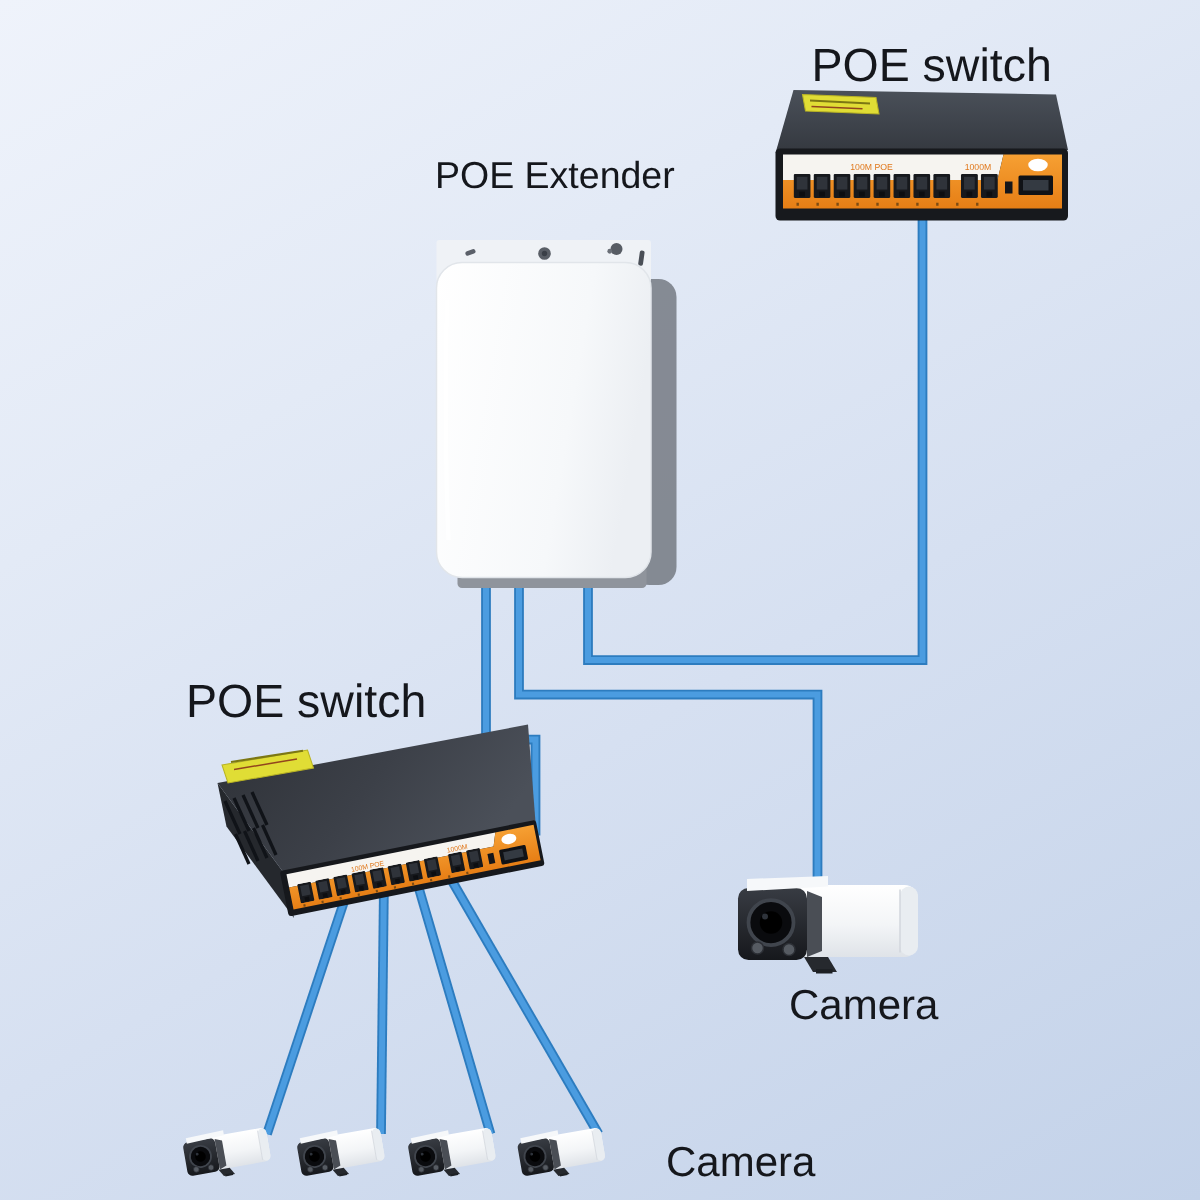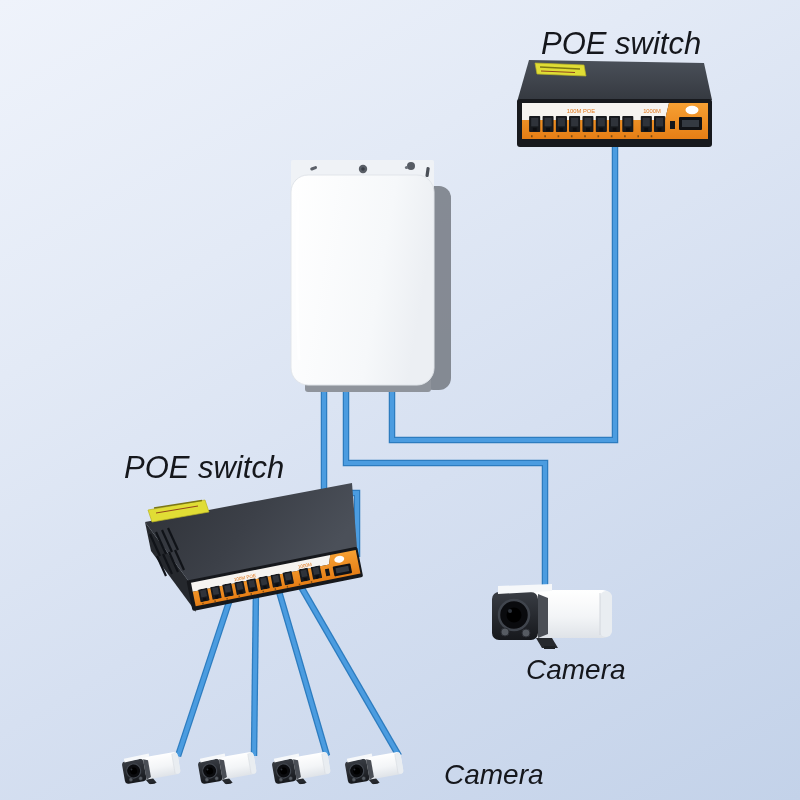--- a/index.html
+++ b/index.html
@@ -12,7 +12,6 @@
   .lbl{
     position:absolute;color:#15171c;white-space:nowrap;line-height:1.05;
     font-family:"Liberation Sans", sans-serif;
-    font-style:italic;
   }
   #lbl-switch-top {left:541px;top:28px;font-size:31px;}
   #lbl-extender   {left:290px;top:104px;font-size:25px;}

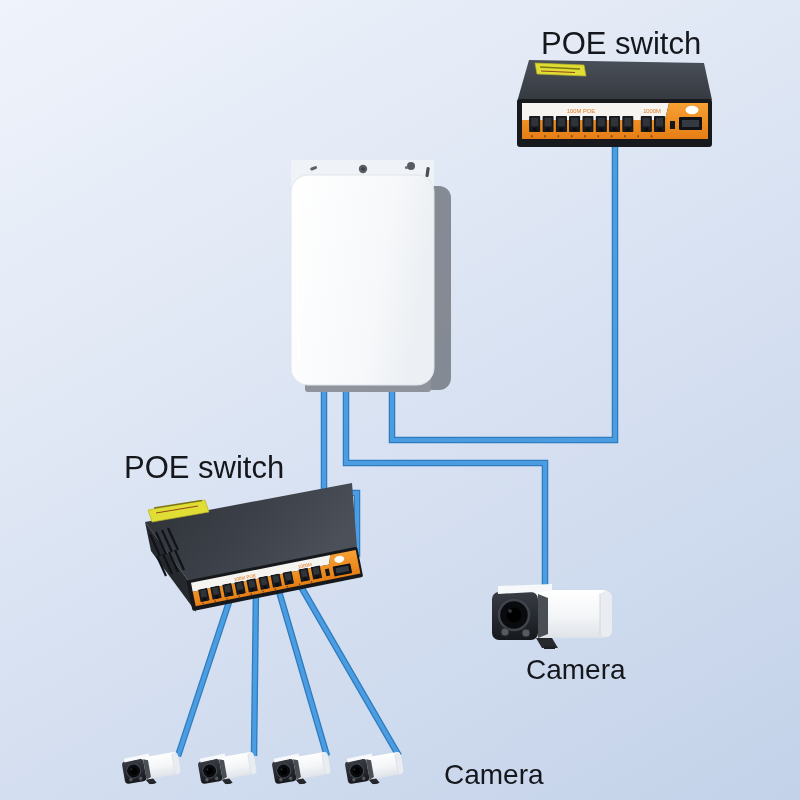--- a/index.html
+++ b/index.html
@@ -197,6 +197,7 @@
   </svg>
 
   <div class="lbl" id="lbl-switch-top">POE switch</div>
+  <div class="lbl" id="lbl-extender">POE Extender</div>
   <div class="lbl" id="lbl-switch-left">POE switch</div>
   <div class="lbl" id="lbl-camera-right">Camera</div>
   <div class="lbl" id="lbl-camera-bottom">Camera</div>

